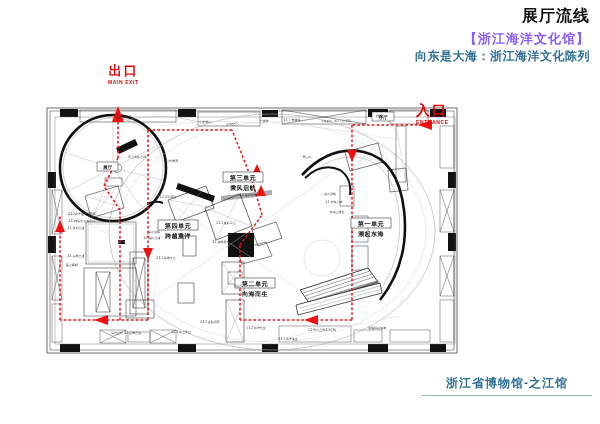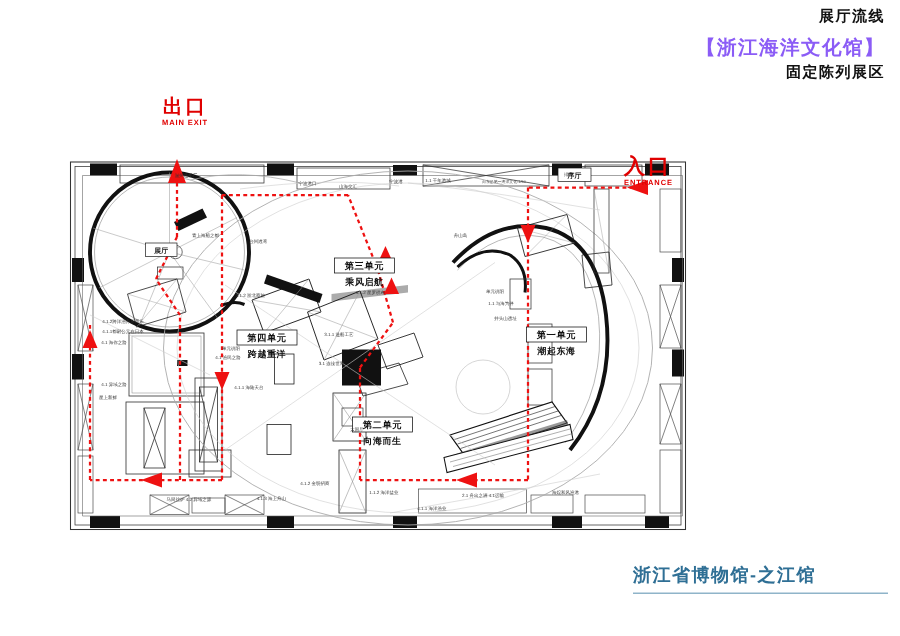--- a/index.html
+++ b/index.html
@@ -25,7 +25,7 @@
     line-height: 1.25;
   }
   #title-main {
-    font-size: 10px;
+    font-size: 16px;
     font-weight: bold;
     color: #111111;
     letter-spacing: 1px;

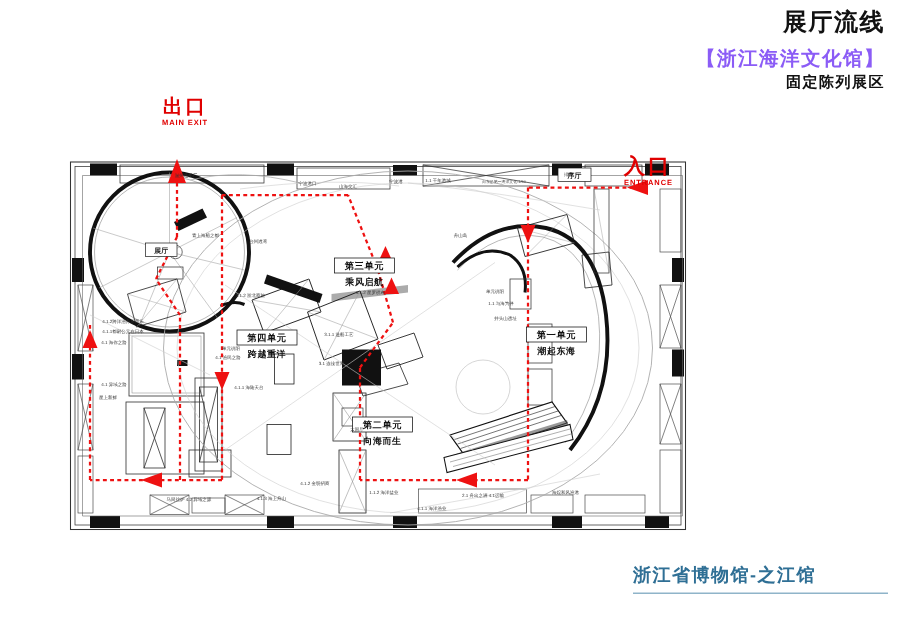--- a/index.html
+++ b/index.html
@@ -469,6 +469,7 @@
 <div id="title-block">
   <div id="title-main">展厅流线</div>
   <div id="title-bracketed">【浙江海洋文化馆】</div>
+  <div id="title-sub">向东是大海：浙江海洋文化陈列</div>
   <div id="title-zone">固定陈列展区</div>
 </div>
 

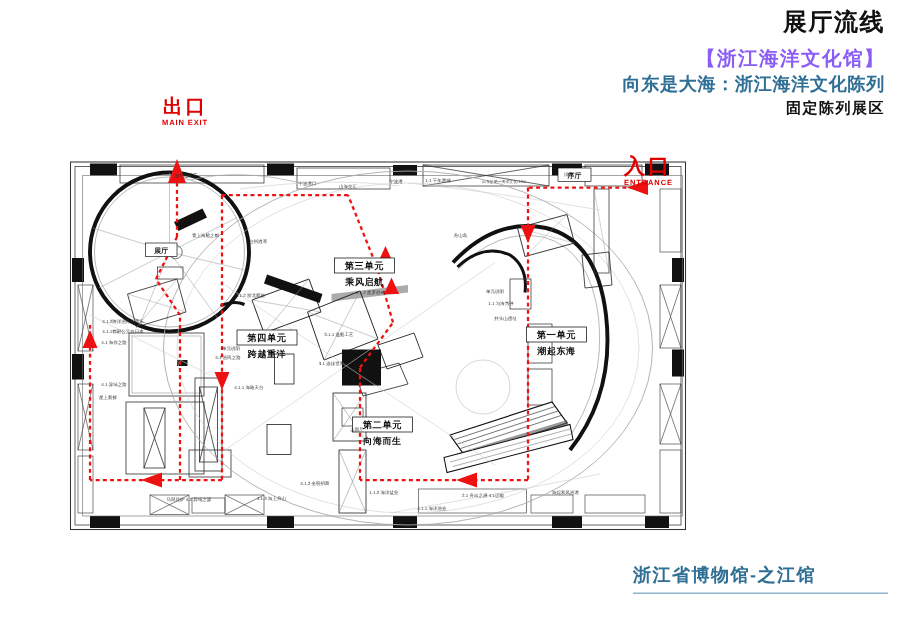--- a/index.html
+++ b/index.html
@@ -470,7 +470,6 @@
   <div id="title-main">展厅流线</div>
   <div id="title-bracketed">【浙江海洋文化馆】</div>
   <div id="title-sub">向东是大海：浙江海洋文化陈列</div>
-  <div id="title-zone">固定陈列展区</div>
 </div>
 
 <div id="exit-marker">

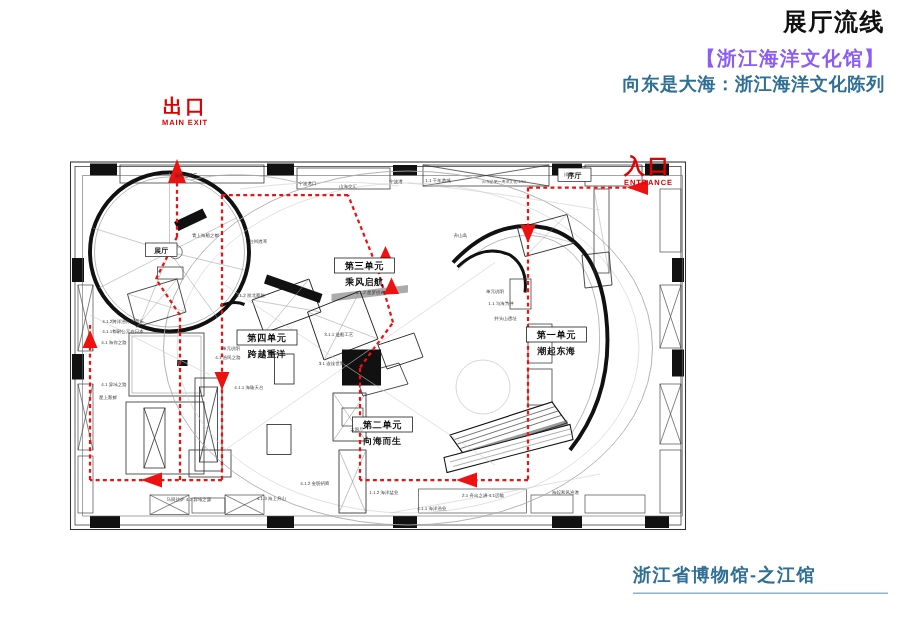--- a/index.html
+++ b/index.html
@@ -57,7 +57,7 @@
     position: absolute;
     right: 8px;
     bottom: 28px;
-    text-align: left;
+    text-align: center;
     width: 170px;
   }
   #footer-text {

